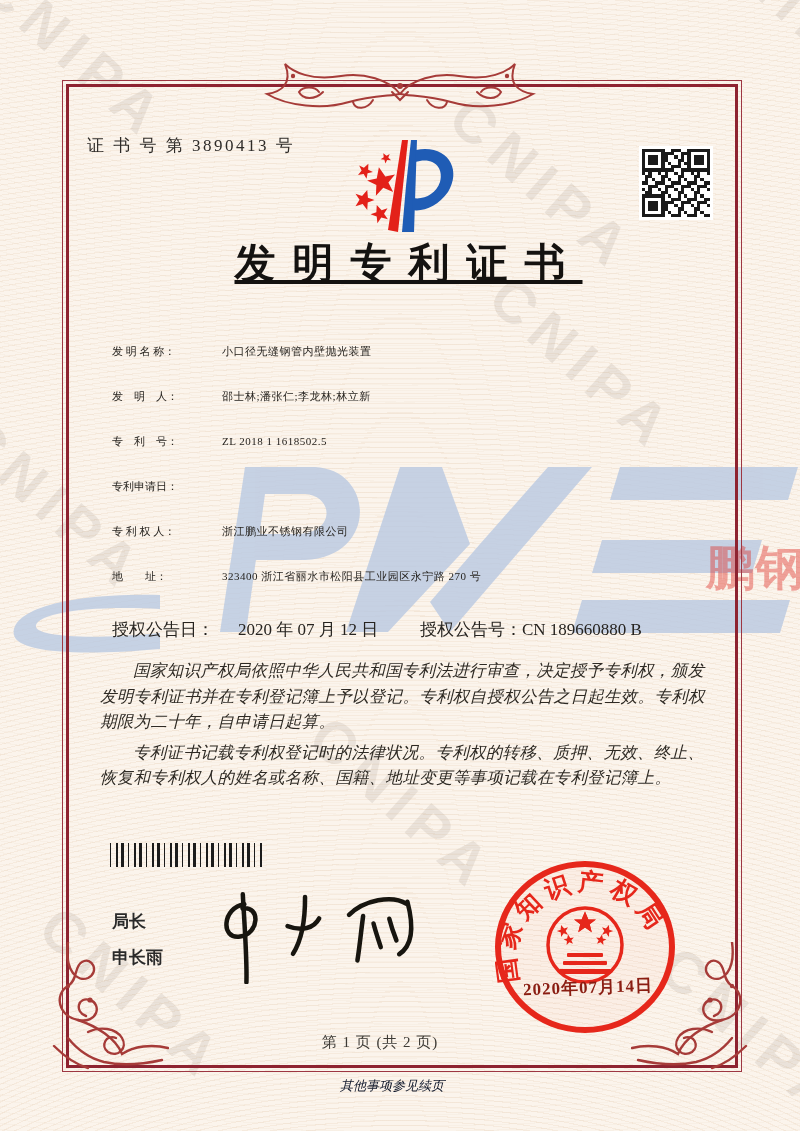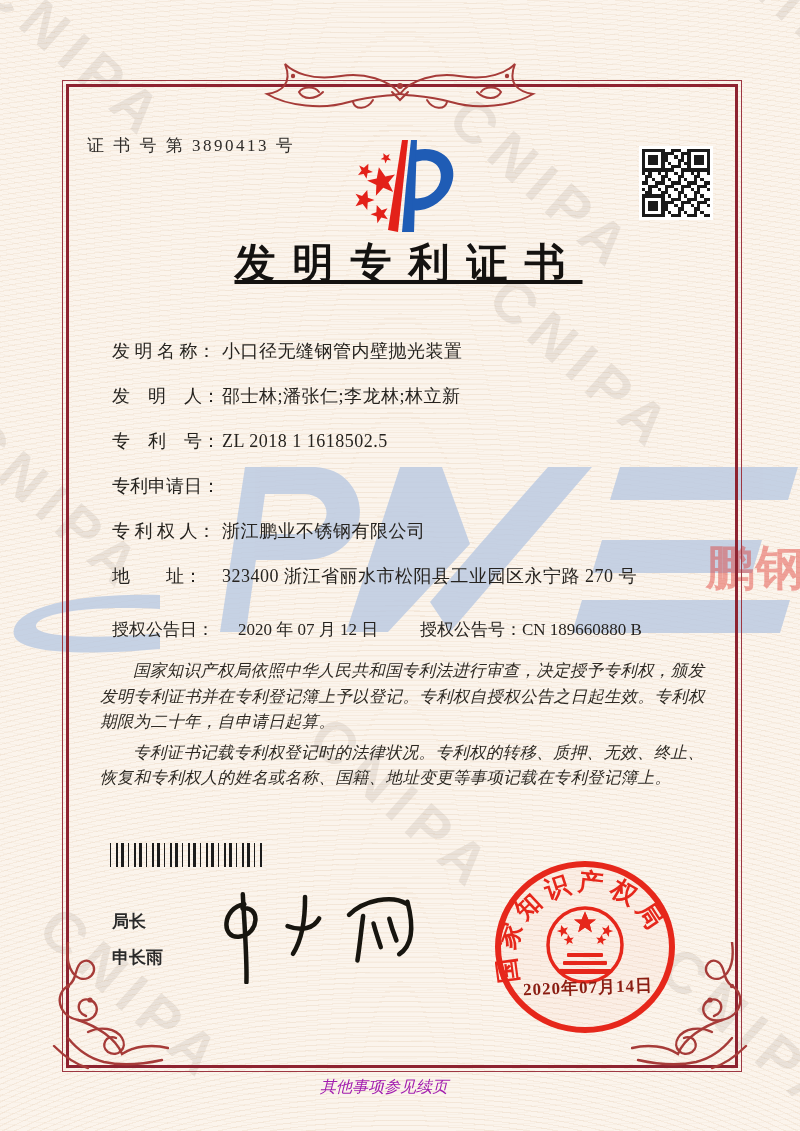--- a/index.html
+++ b/index.html
@@ -23,7 +23,7 @@
   .title{left:0;top:236px;width:800px;text-align:center;font-size:41px;font-weight:bold;
       letter-spacing:17px;padding-left:17px;box-sizing:border-box;color:#141210;text-decoration:underline;}
   .fields{left:112px;top:341px;width:588px;}
-  .frow{display:flex;margin-bottom:24px;line-height:21px;font-size:18px;color:#26231f;}
+  .frow{display:flex;margin-bottom:24px;line-height:21px;font-size:11px;color:#26231f;}
   .flabel{width:110px;flex:none;}
   .fvalue{flex:1;letter-spacing:.5px;}
   .grant-row{left:112px;top:619px;width:588px;display:flex;font-size:17px;color:#26231f;line-height:21px;}

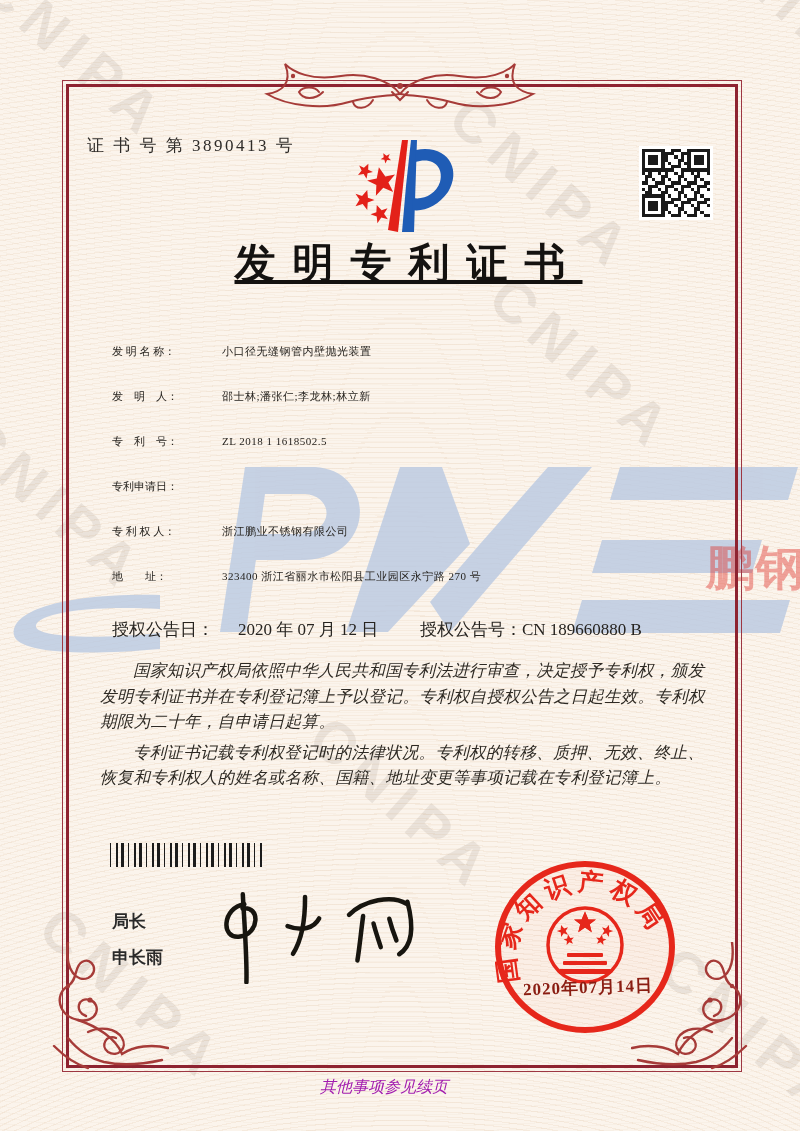--- a/index.html
+++ b/index.html
@@ -728,6 +728,7 @@
   </div>
   <div class="abs seal-date">2020年07月14日</div>
 
+  <div class="abs page-info">第 1 页 (共 2 页)</div>
   <div class="footer-note">其他事项参见续页</div>
 
 </div>

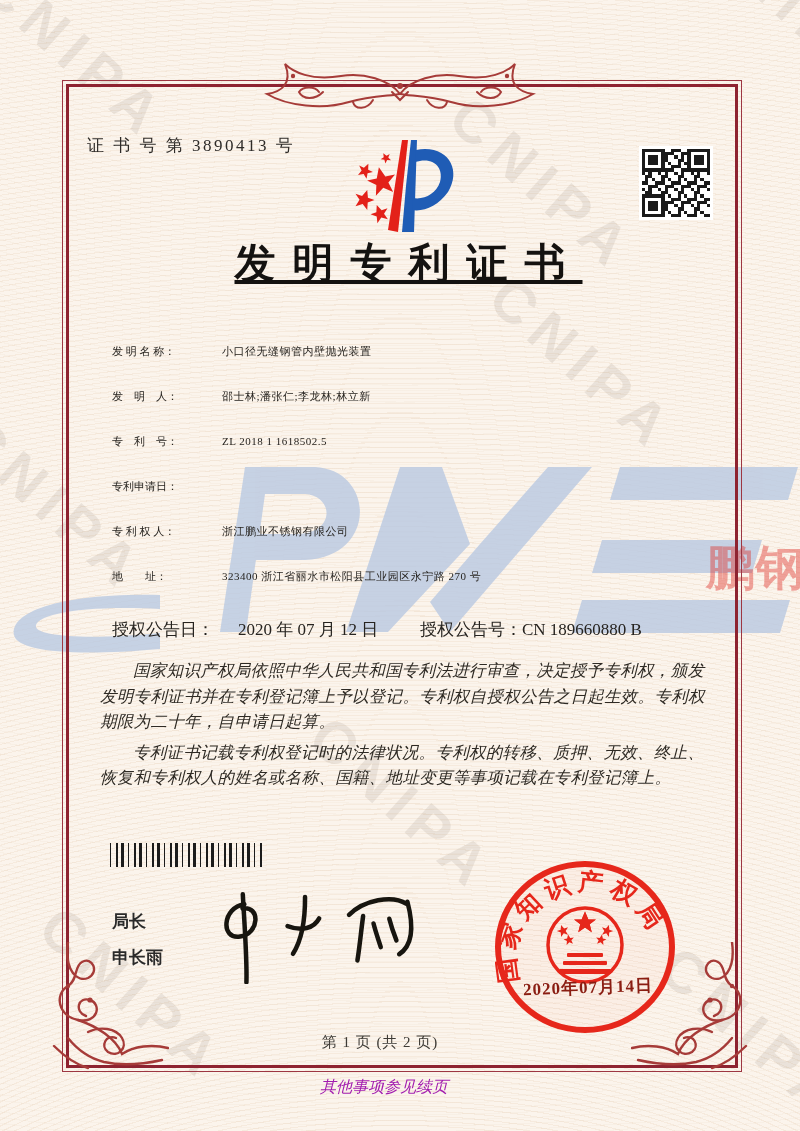--- a/index.html
+++ b/index.html
@@ -46,8 +46,8 @@
       color:#8a1d12;letter-spacing:1px;transform:rotate(-2deg);z-index:7;}
   .page-info{left:280px;top:1033px;width:200px;text-align:center;font-size:15px;
       letter-spacing:1px;color:#3d3a35;}
-  .footer-note{left:4px;top:1077px;width:760px;text-align:center;font-size:16px;
-      font-style:italic;color:#a21caf;z-index:5;position:absolute;}
+  .footer-note{left:12px;top:1077px;width:760px;text-align:center;font-size:13px;
+      font-style:italic;color:#0f172a;z-index:5;position:absolute;}
   .qr{left:639px;top:146px;width:74px;height:74px;background:#fff;padding:3px;box-sizing:border-box;
       display:grid;grid-template-columns:repeat(21,1fr);grid-template-rows:repeat(21,1fr);}
   .qr b{background:#1a1a1a;}

